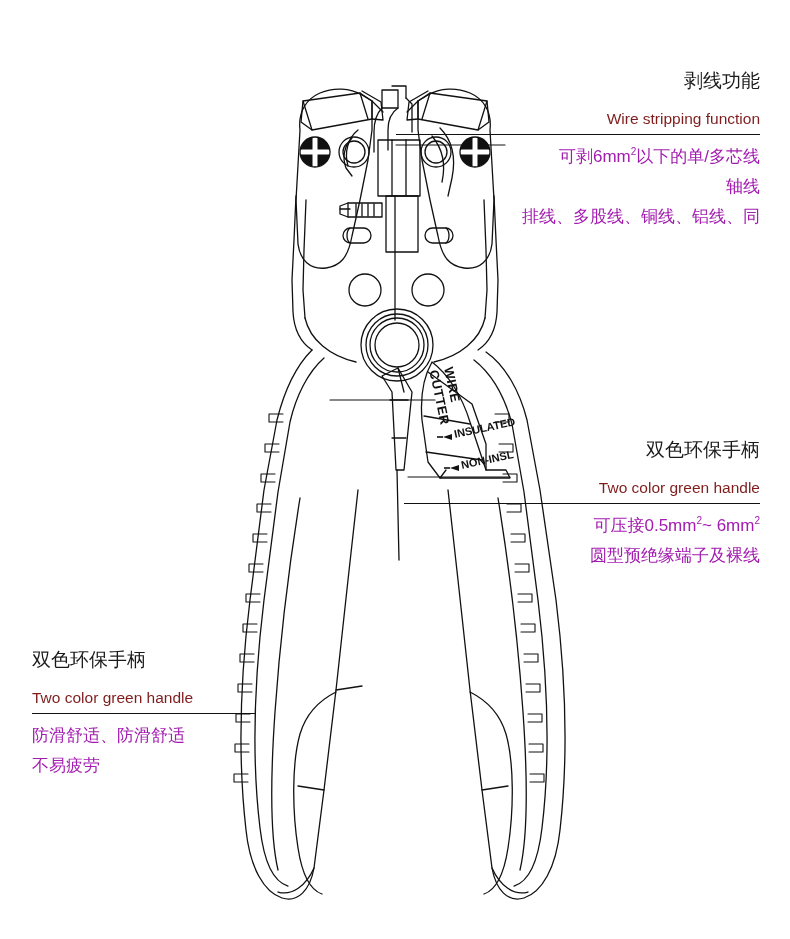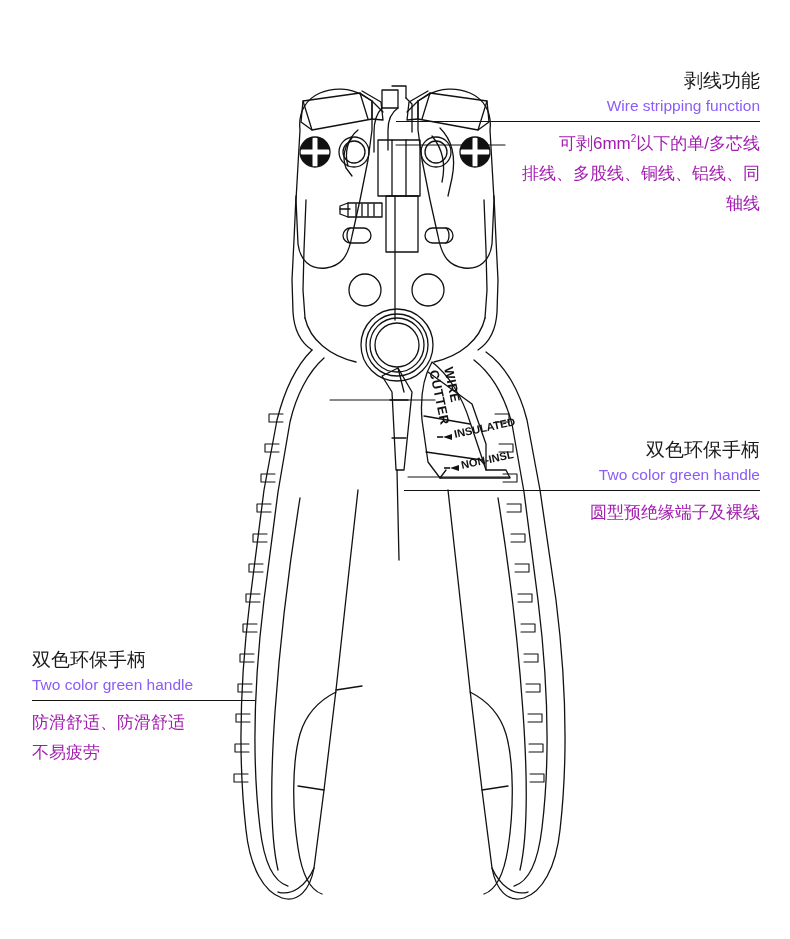--- a/index.html
+++ b/index.html
@@ -45,9 +45,9 @@
   .callout .subheading {
     font-size: 15.5px;
     line-height: 21px;
-    color: #8b5cf6;
+    color: #7f1d1d;
     white-space: nowrap;
-    margin-top: 1px;
+    margin-top: 14px;
   }
   .callout .rule {
     height: 0;

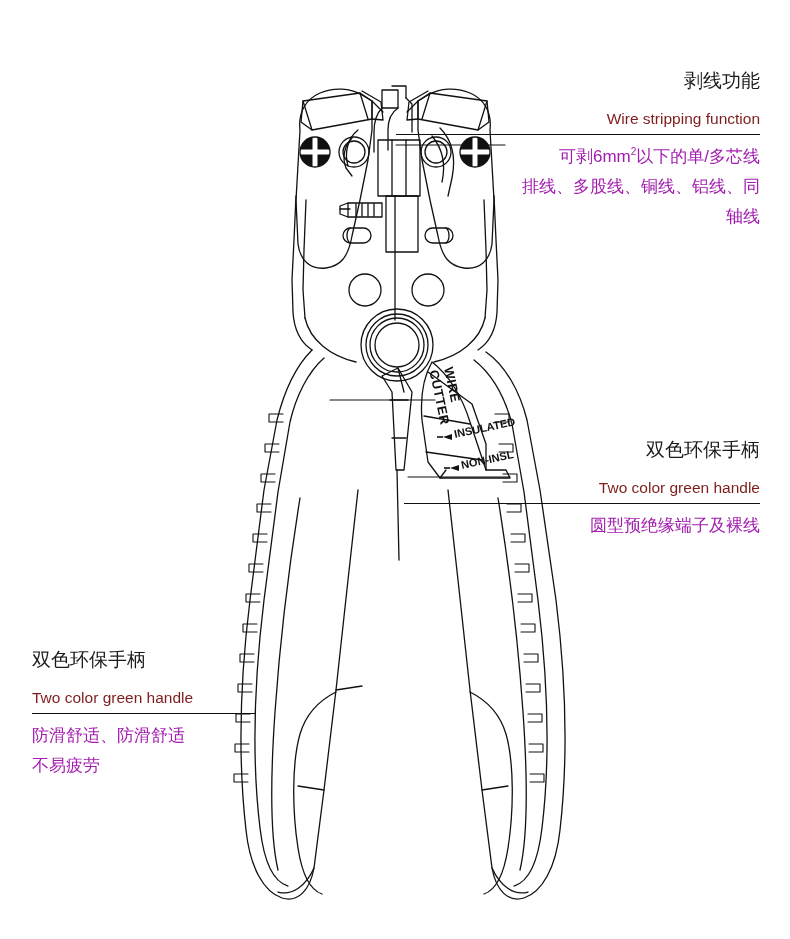--- a/index.html
+++ b/index.html
@@ -323,8 +323,8 @@
     <div class="rule"></div>
     <div class="desc">
       <div class="desc-line"><span>可剥6mm</span><sup>2</sup><span>以下的单/多芯线</span></div>
+      <div class="desc-line">轴线</div>
       <div class="desc-line">排线、多股线、铜线、铝线、同</div>
-      <div class="desc-line">轴线</div>
     </div>
   </div>
 

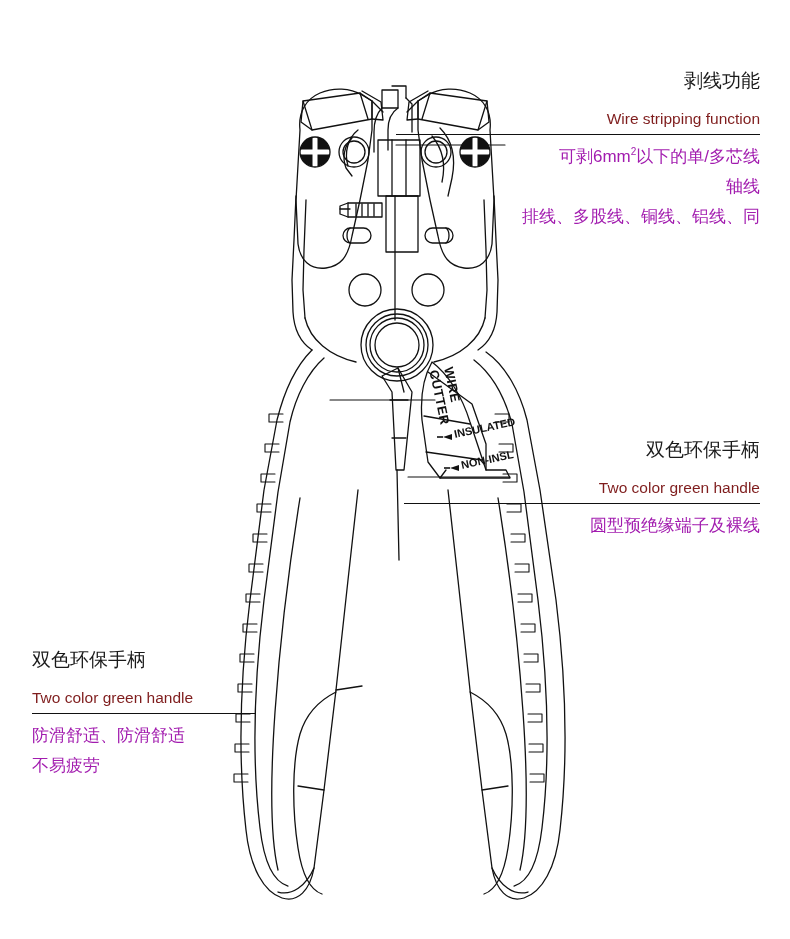--- a/index.html
+++ b/index.html
@@ -334,6 +334,7 @@
     <div class="subheading">Two color green handle</div>
     <div class="rule"></div>
     <div class="desc">
+      <div class="desc-line"><span>可压接0.5mm</span><sup>2</sup><span>~ 6mm</span><sup>2</sup></div>
       <div class="desc-line">圆型预绝缘端子及裸线</div>
     </div>
   </div>

